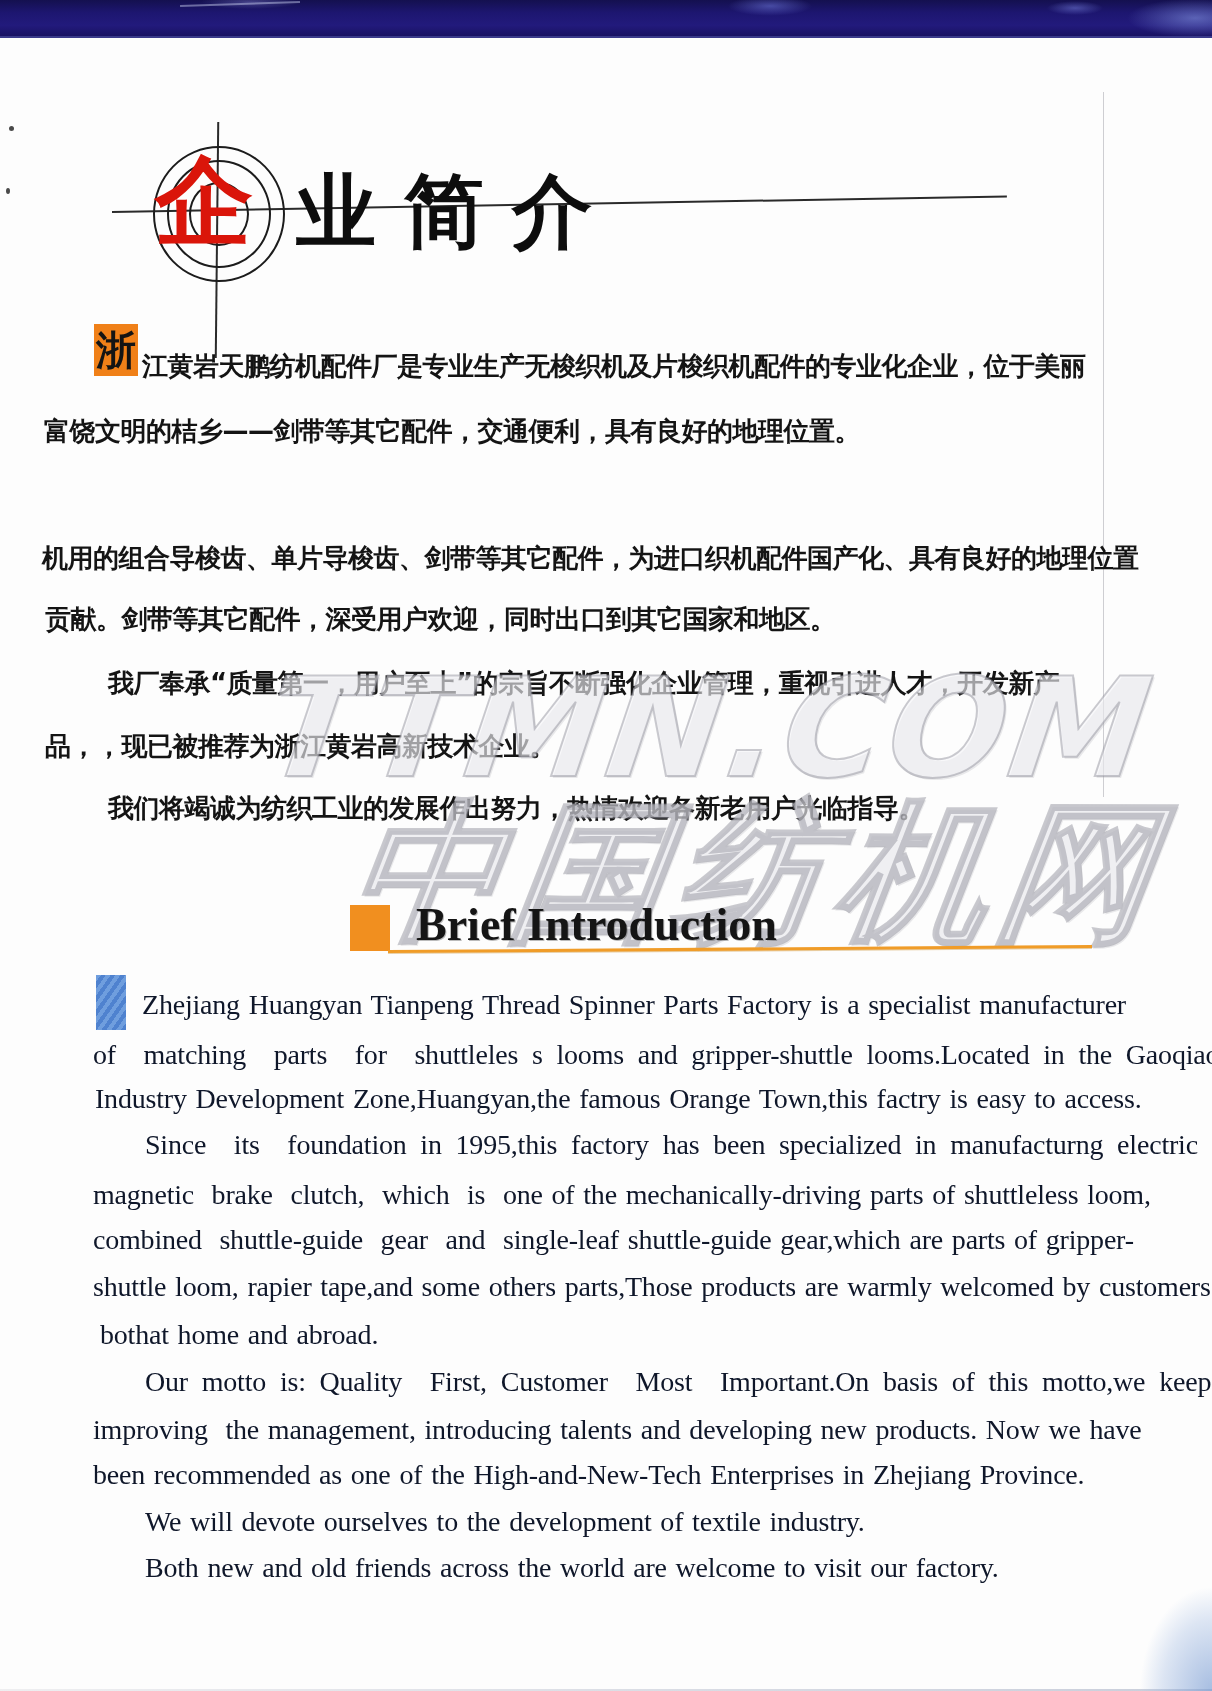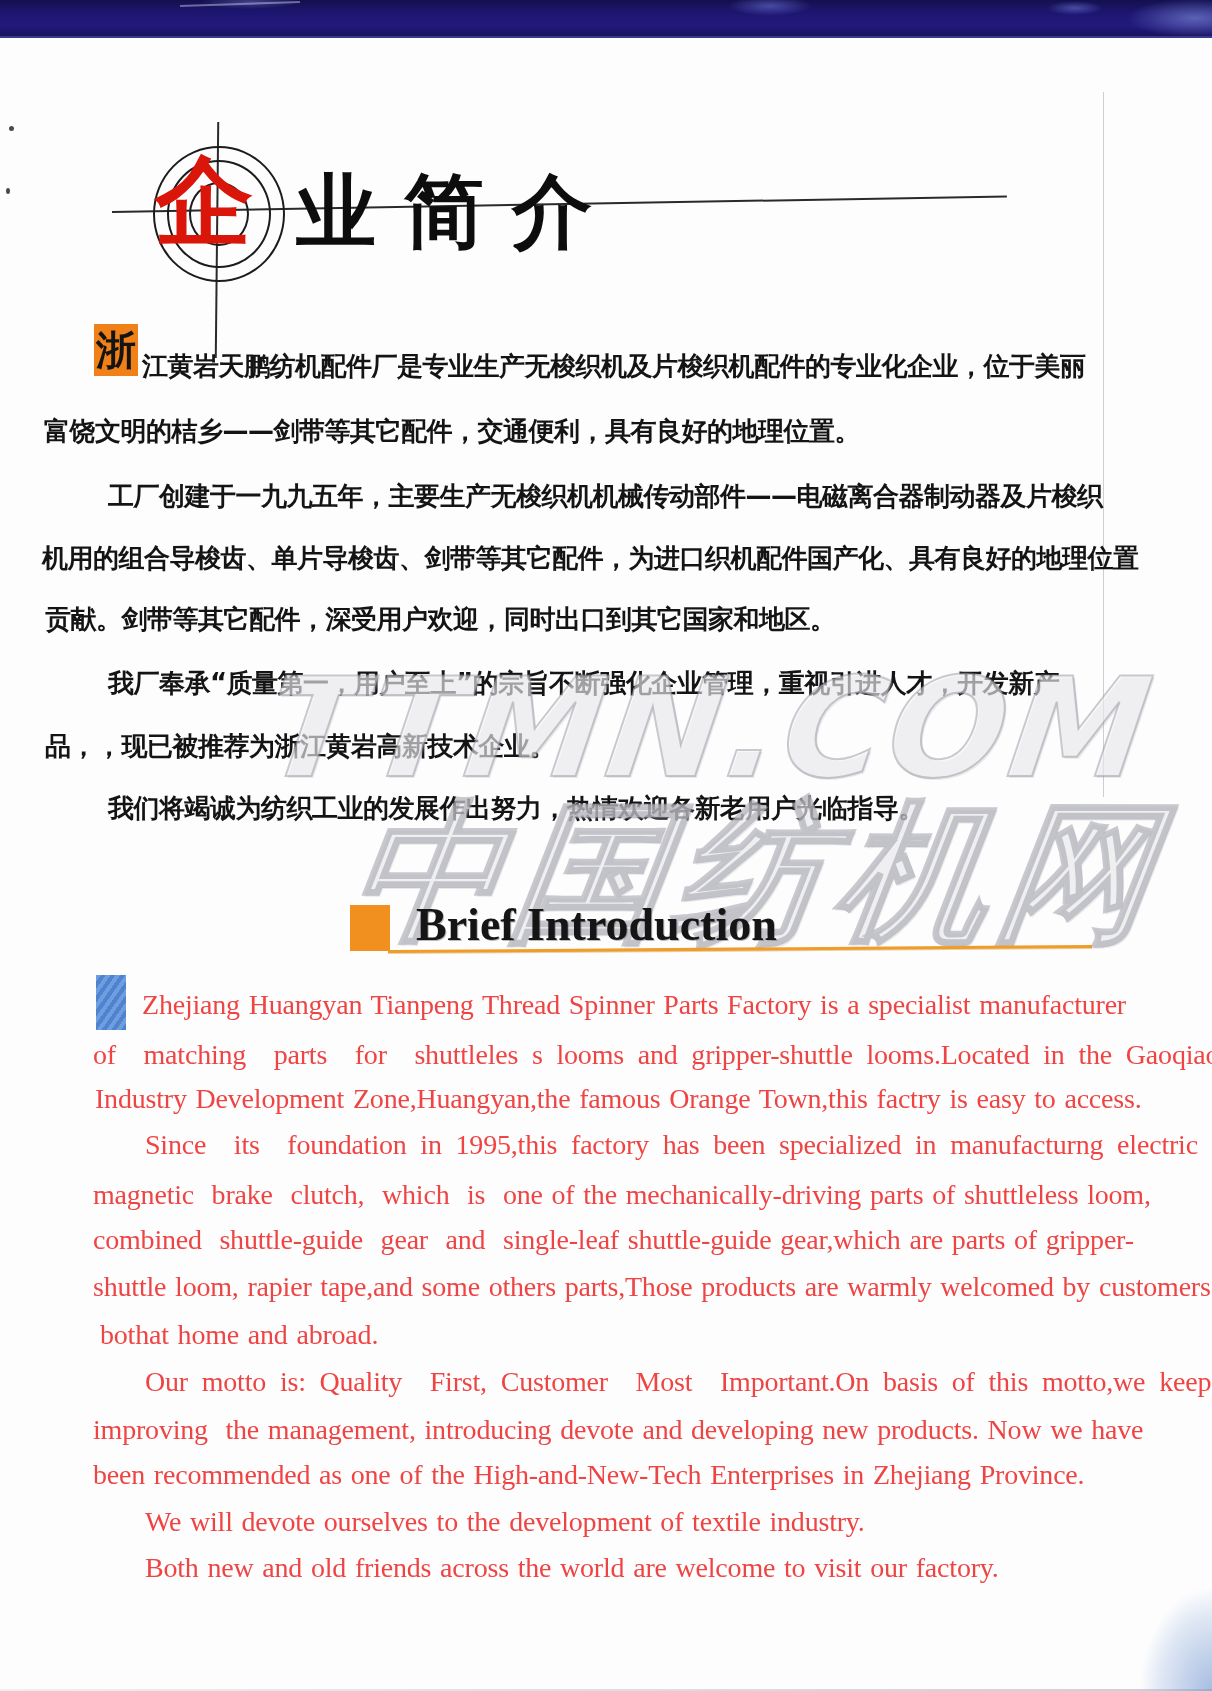--- a/index.html
+++ b/index.html
@@ -113,7 +113,6 @@
   <div class="zh-drop">浙</div>
   <div class="zh-line" style="left:142px;top:350px;">江黄岩天鹏纺机配件厂是专业生产无梭织机及片梭织机配件的专业化企业，位于美丽</div>
   <div class="zh-line" style="left:44px;top:415px;">富饶文明的桔乡——剑带等其它配件，交通便利，具有良好的地理位置。</div>
-  <div class="zh-line" style="left:108px;top:480px;">工厂创建于一九九五年，主要生产无梭织机机械传动部件——电磁离合器制动器及片梭织</div>
   <div class="zh-line" style="left:42px;top:542px;">机用的组合导梭齿、单片导梭齿、剑带等其它配件，为进口织机配件国产化、具有良好的地理位置</div>
   <div class="zh-line" style="left:45px;top:603px;">贡献。剑带等其它配件，深受用户欢迎，同时出口到其它国家和地区。</div>
   <div class="zh-line" style="left:108px;top:667px;">我厂奉承“质量第一，用户至上”的宗旨不断强化企业管理，重视引进人才，开发新产</div>

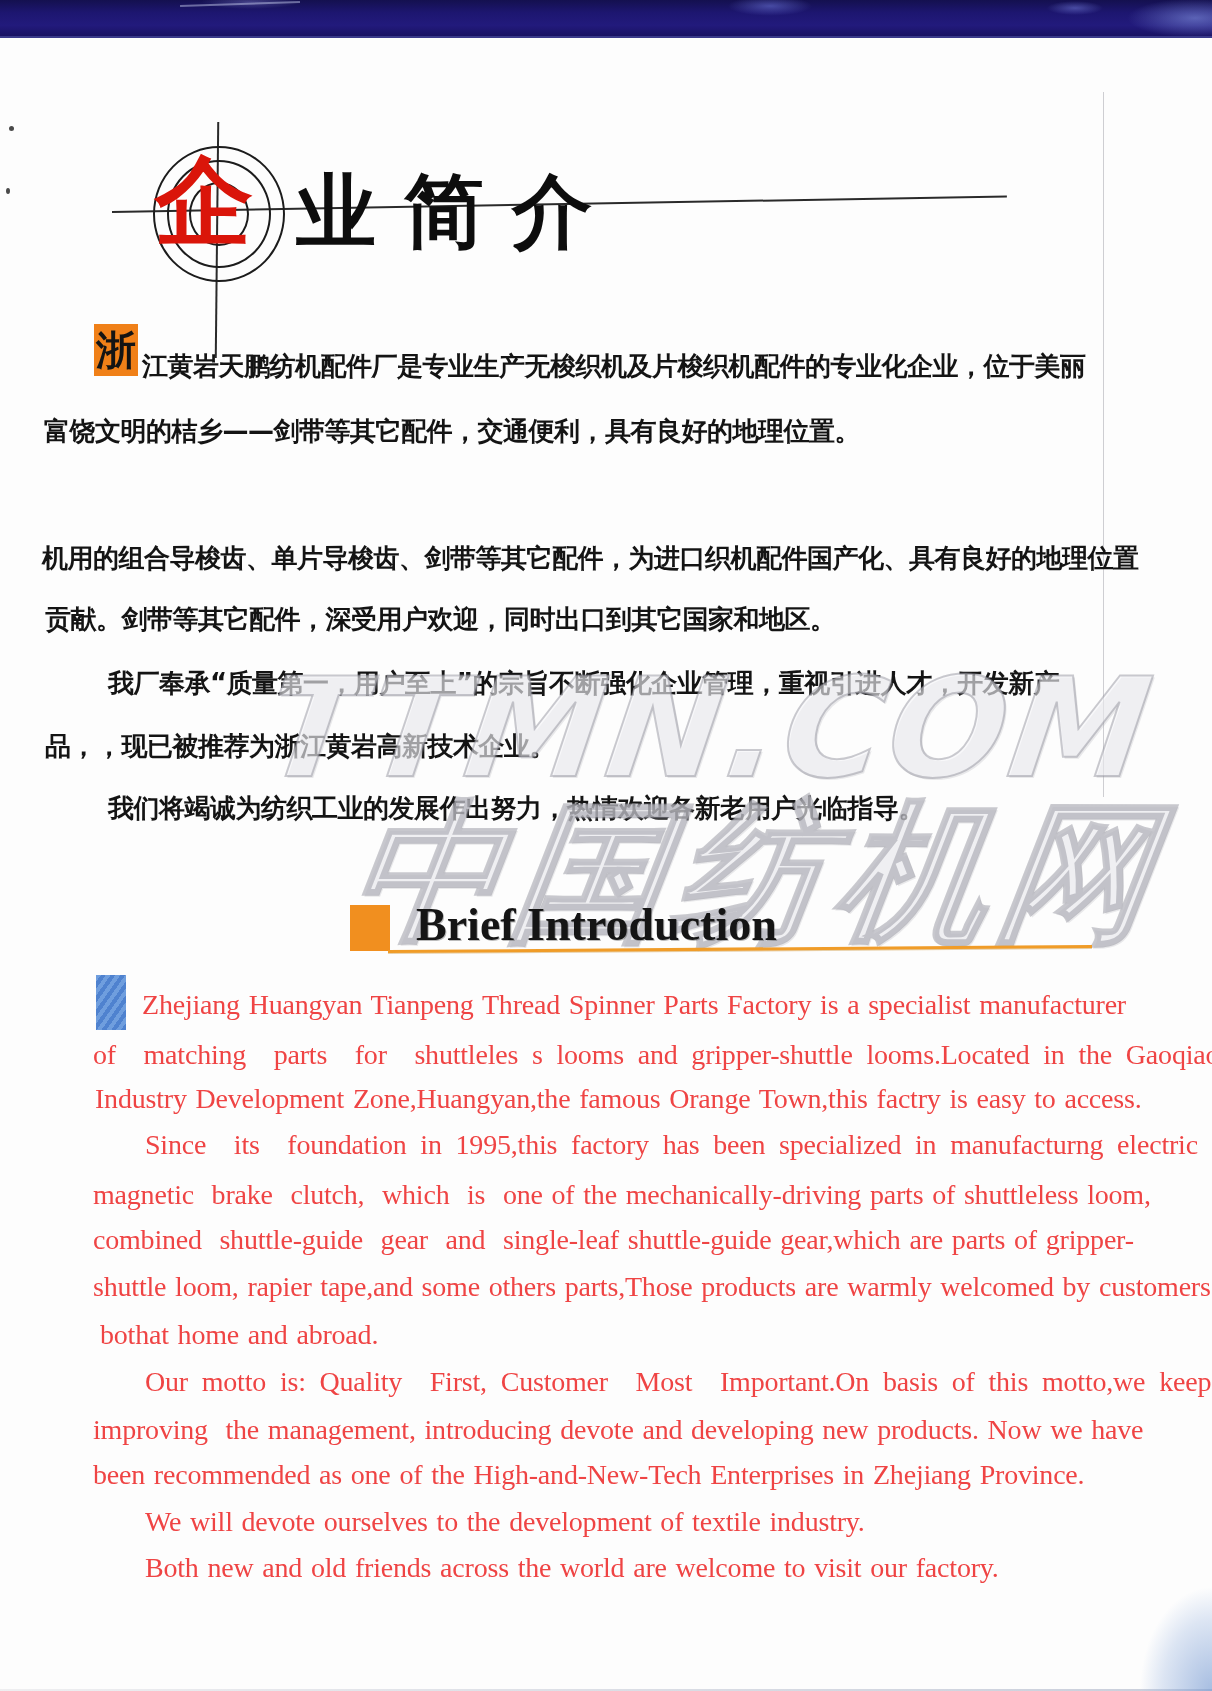--- a/index.html
+++ b/index.html
@@ -76,7 +76,7 @@
   .en-line{
     position:absolute;z-index:2;white-space:pre;
     font-family:"Liberation Serif","DejaVu Serif",serif;
-    font-size:28px;color:#ef4444;letter-spacing:-.2px;word-spacing:2px;line-height:1.2;
+    font-size:28px;color:#0f172a;letter-spacing:-.2px;word-spacing:2px;line-height:1.2;
   }
   .en-line.wide{word-spacing:7px;}
   

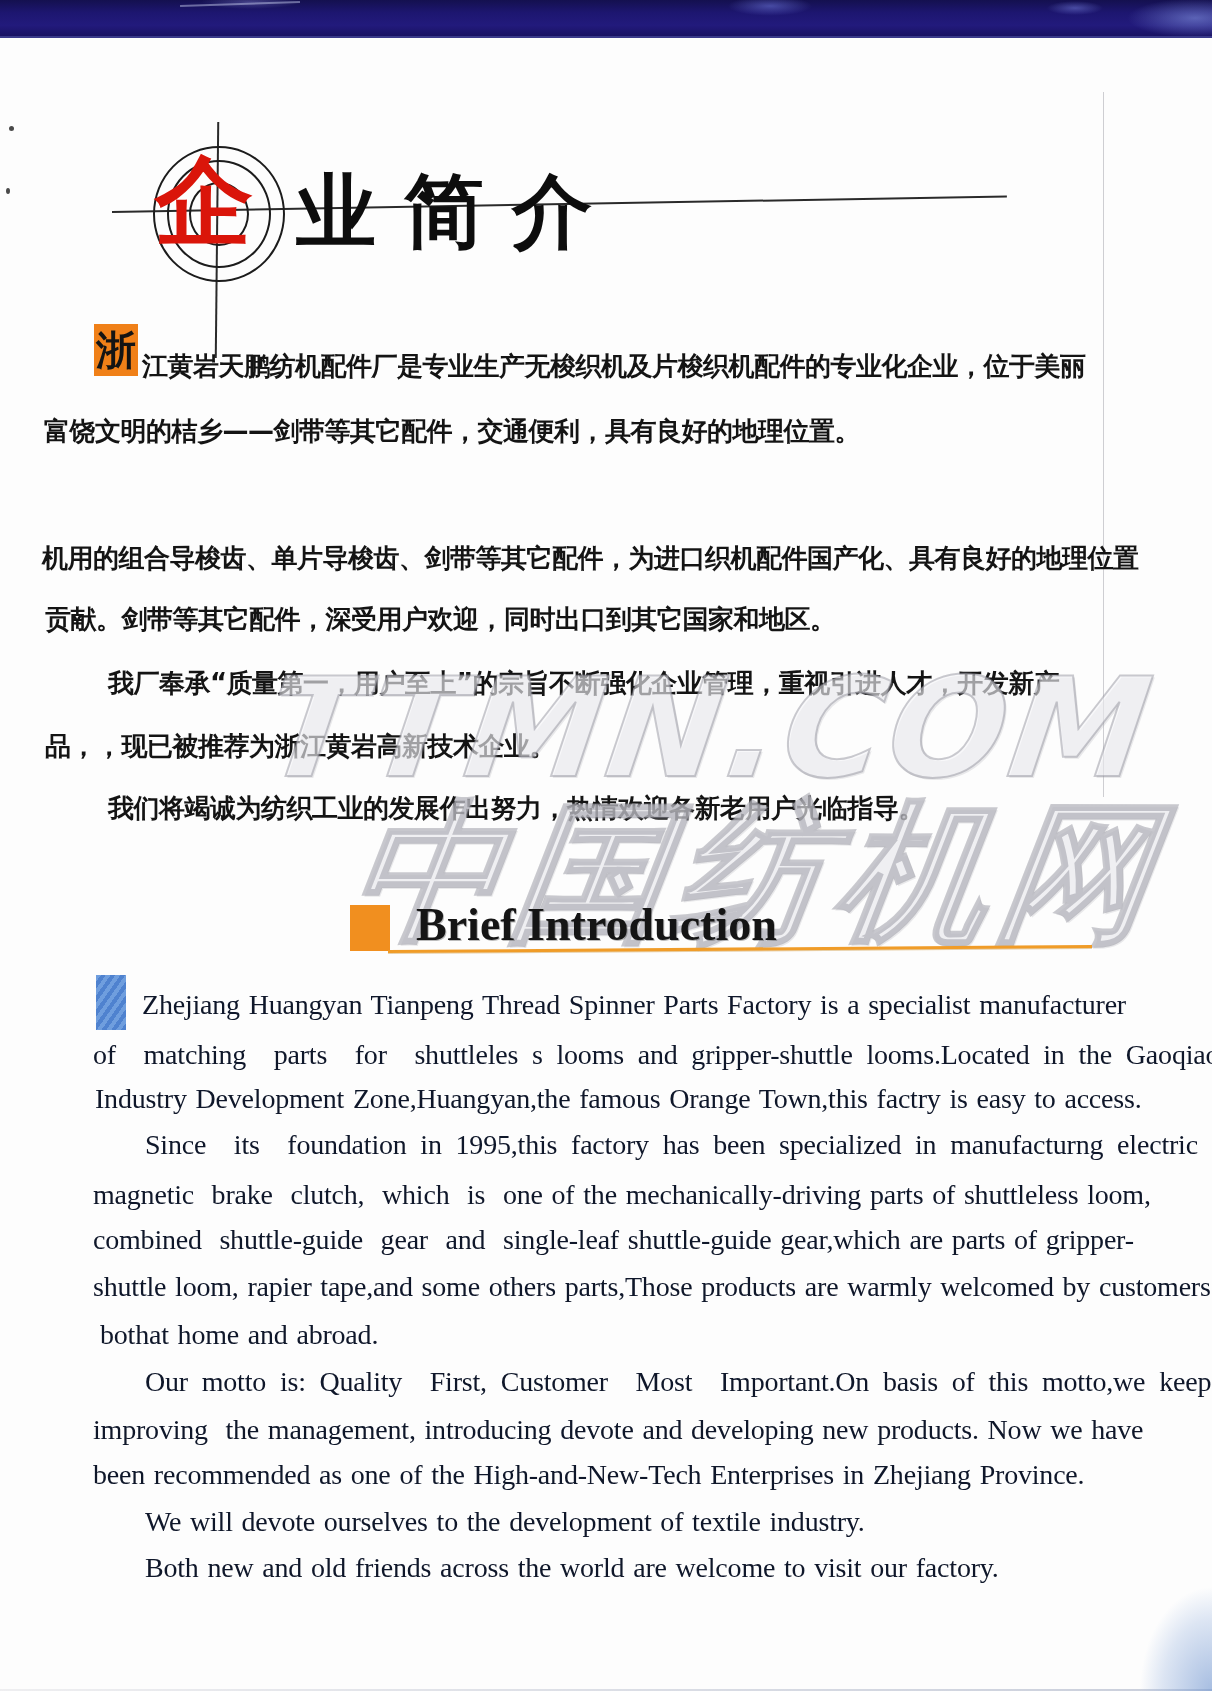--- a/index.html
+++ b/index.html
@@ -136,7 +136,7 @@
   <div class="en-line" style="left:93px;top:1270px;">shuttle loom, rapier tape,and some others parts,Those products are warmly welcomed by customers</div>
   <div class="en-line" style="left:100px;top:1318px;">bothat home and abroad.</div>
   <div class="en-line wide" style="left:145px;top:1365px;">Our motto is: Quality  First, Customer  Most  Important.On basis of this motto,we keep</div>
-  <div class="en-line" style="left:93px;top:1413px;">improving  the management, introducing devote and developing new products. Now we have</div>
+  <div class="en-line" style="left:93px;top:1413px;">improving  the management, introducing talents and developing new products. Now we have</div>
   <div class="en-line" style="left:145px;top:1505px;">We will devote ourselves to the development of textile industry.</div>
   <div class="en-line" style="left:93px;top:1458px;">been recommended as one of the High-and-New-Tech Enterprises in Zhejiang Province.</div>
   <div class="en-line" style="left:145px;top:1551px;">Both new and old friends across the world are welcome to visit our factory.</div>

